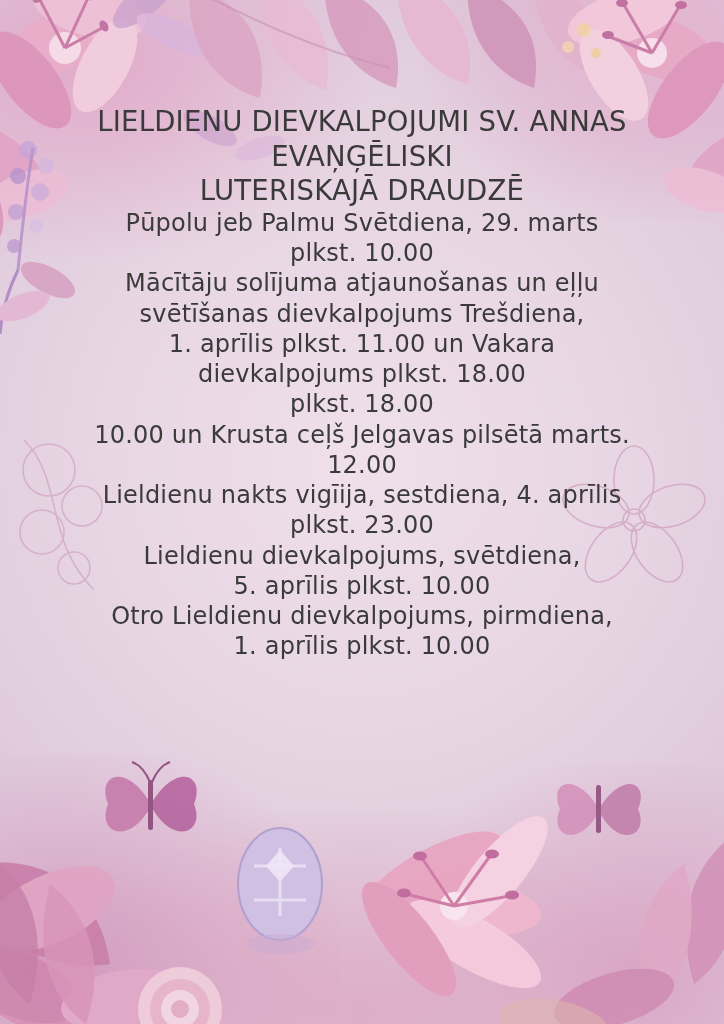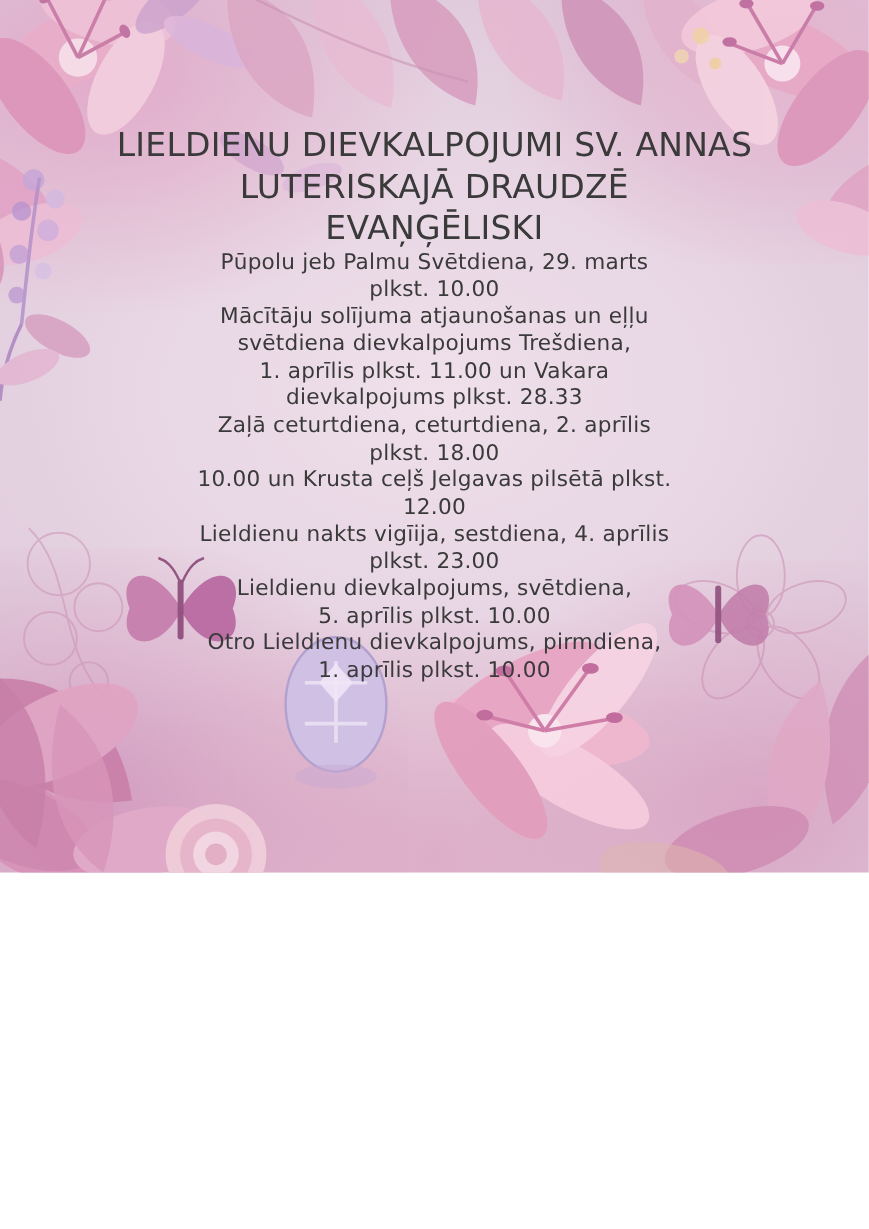--- a/index.html
+++ b/index.html
@@ -10,7 +10,7 @@
   }
   #poster {
     position:relative;
-    width:724px; height:727px;
+    width:724px; height:1024px;
     background:
       radial-gradient(ellipse 70% 50% at 50% 45%, #efe0ea 0%, #e7d5e3 55%, #ddc8da 100%);
     overflow:hidden;

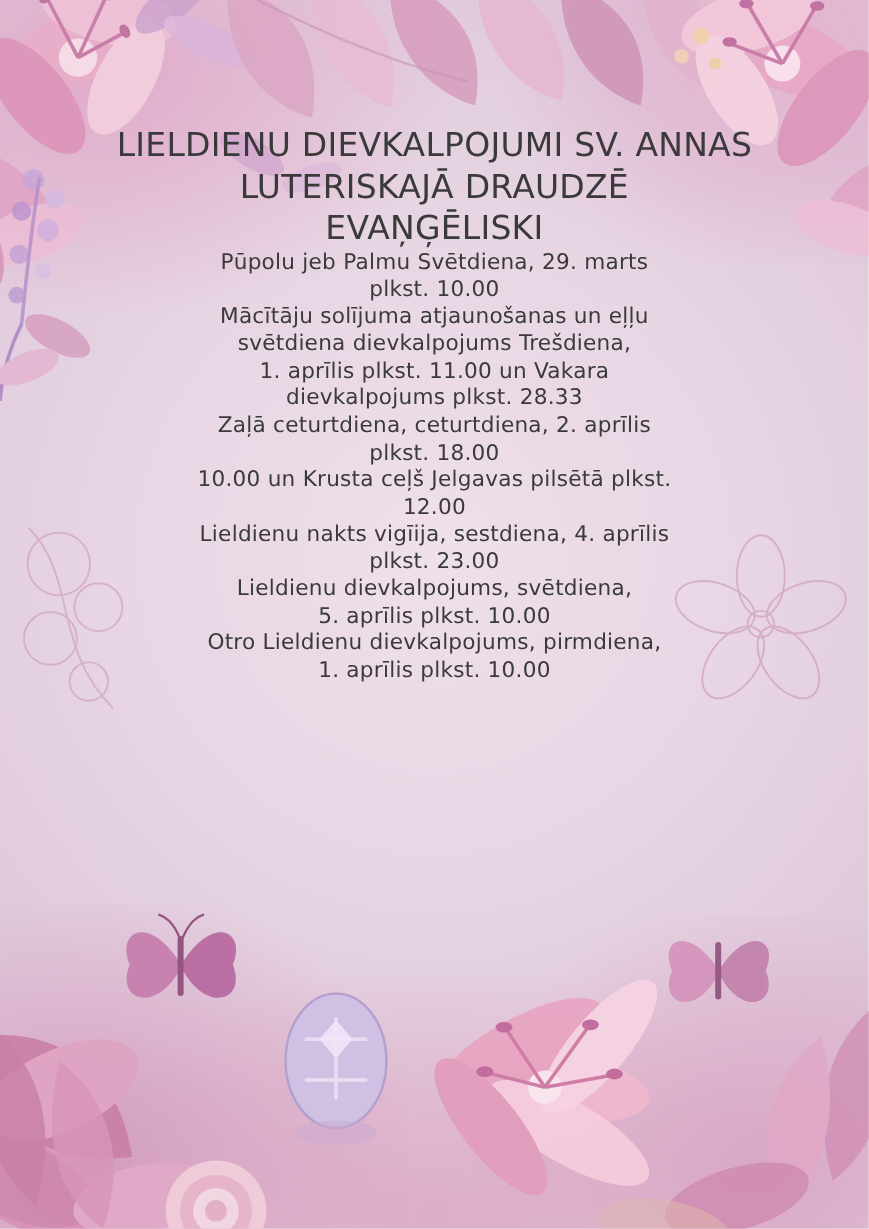--- a/index.html
+++ b/index.html
@@ -257,8 +257,8 @@
 
     <div class="title-block">
       <div class="title-line">LIELDIENU DIEVKALPOJUMI SV. ANNAS</div>
+      <div class="title-line">EVAŅĢĒLISKI</div>
       <div class="title-line">LUTERISKAJĀ DRAUDZĒ</div>
-      <div class="title-line">EVAŅĢĒLISKI</div>
     </div>
 
     <div class="lines">

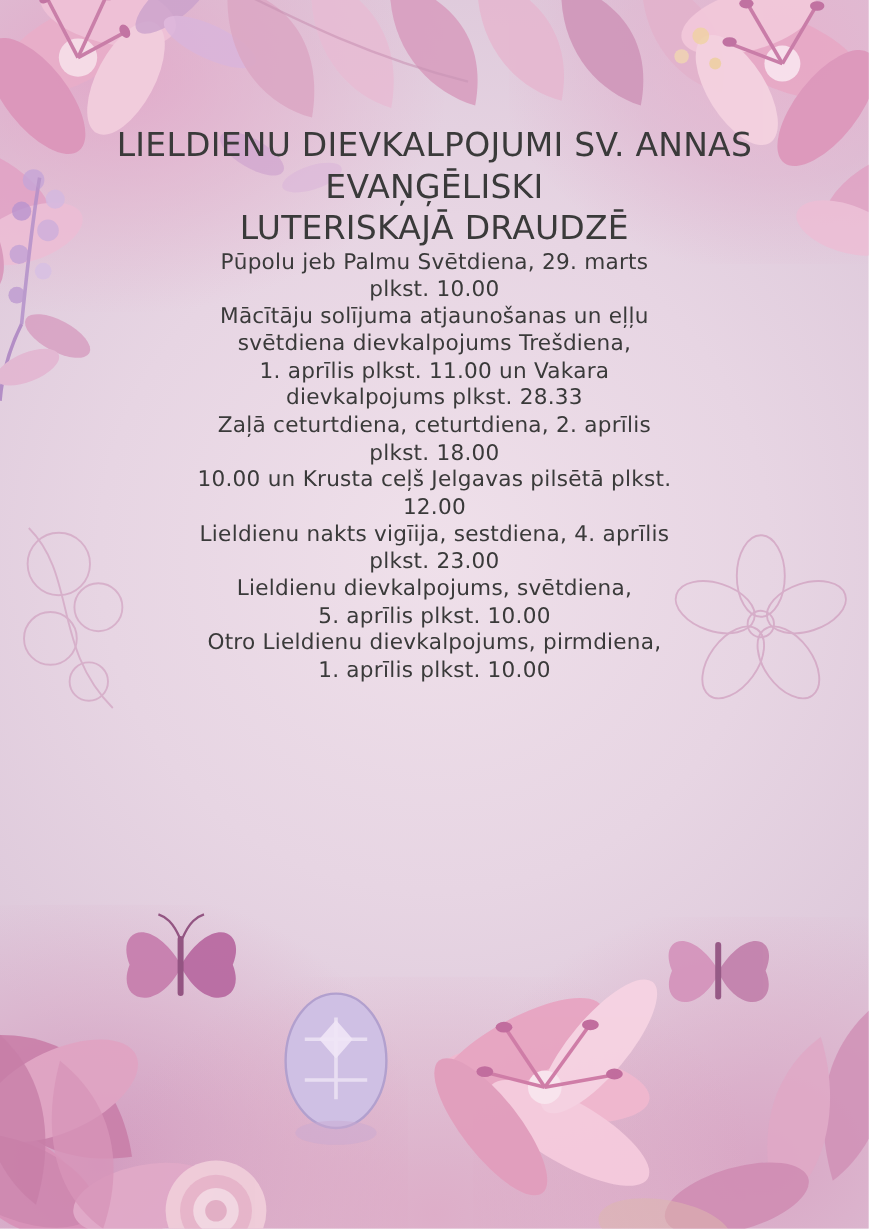--- a/index.html
+++ b/index.html
@@ -55,7 +55,7 @@
     text-rendering:optimizeLegibility;
   }
   .title-line { font-size:27.5px; }
-  .body-line  { font-size:18px; }
+  .body-line  { font-size:24px; }
   .title-block { margin-bottom:0; }
   .lines { margin-top:0; }
   .lines .body-line { white-space:nowrap; }

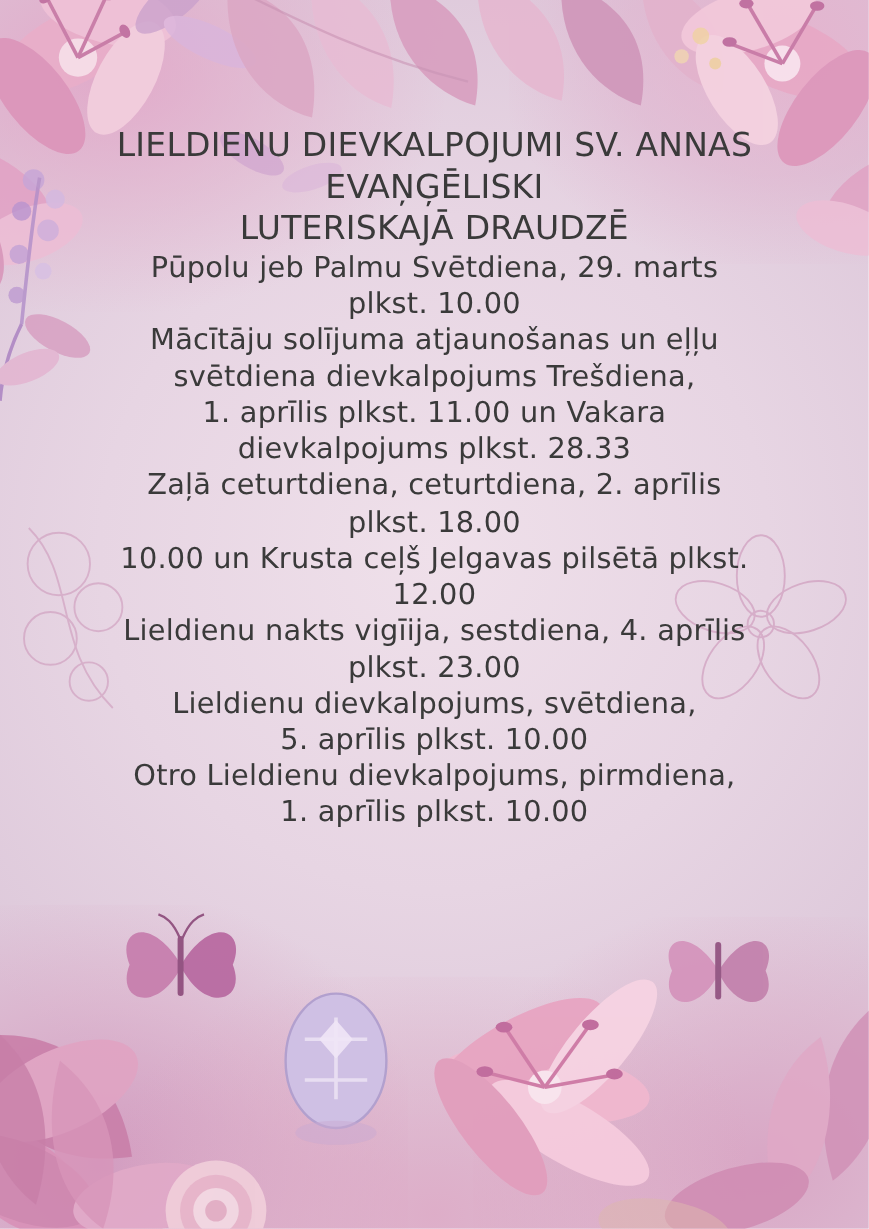--- a/index.html
+++ b/index.html
@@ -265,7 +265,7 @@
       <div class="body-line">Pūpolu jeb Palmu Svētdiena, 29. marts</div>
       <div class="body-line">plkst. 10.00</div>
       <div class="body-line">Mācītāju solījuma atjaunošanas un eļļu</div>
-      <div class="body-line">svētdiena dievkalpojums Trešdiena,</div>
+      <div class="body-line">svētīšanas dievkalpojums Trešdiena,</div>
       <div class="body-line">1. aprīlis plkst. 11.00 un Vakara</div>
       <div class="body-line">dievkalpojums plkst. 28.33</div>
       <div class="body-line">Zaļā ceturtdiena, ceturtdiena, 2. aprīlis</div>

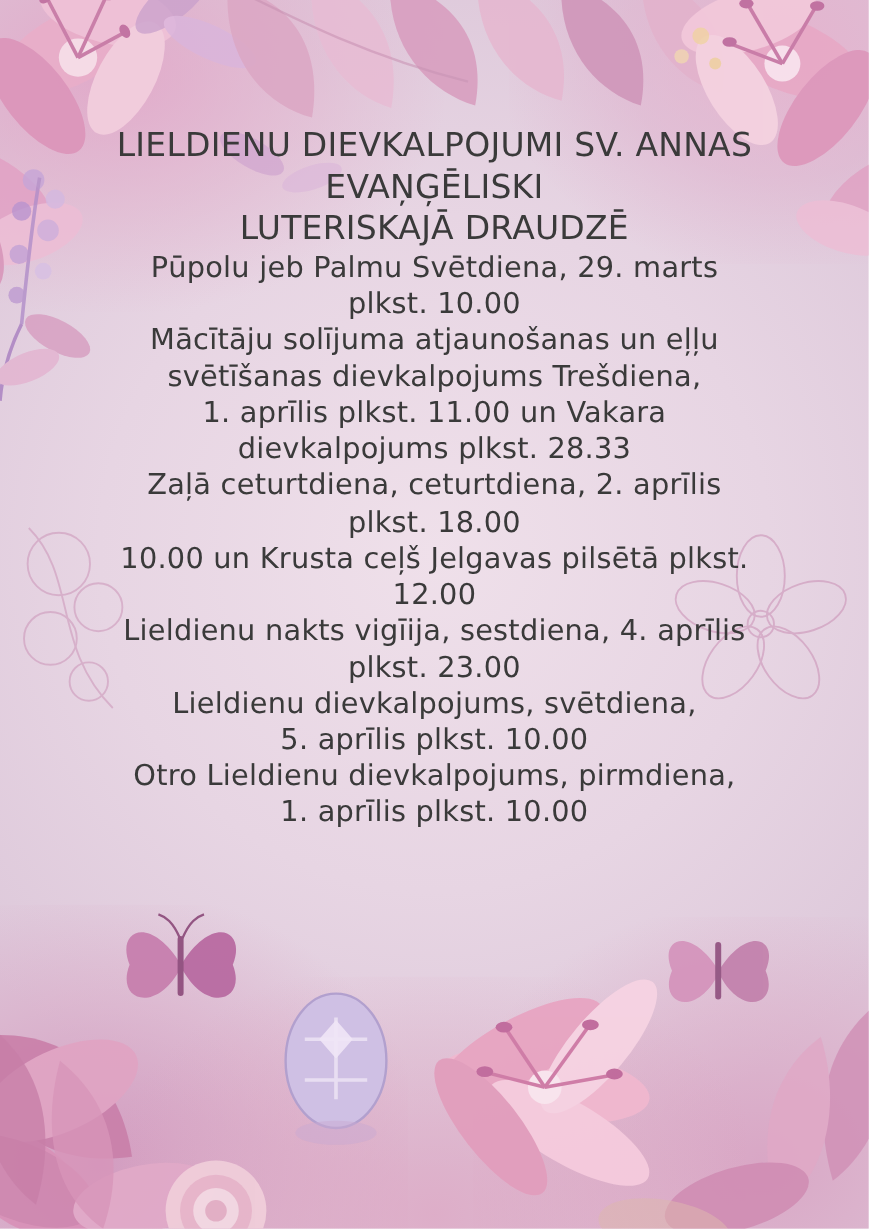--- a/index.html
+++ b/index.html
@@ -267,7 +267,7 @@
       <div class="body-line">Mācītāju solījuma atjaunošanas un eļļu</div>
       <div class="body-line">svētīšanas dievkalpojums Trešdiena,</div>
       <div class="body-line">1. aprīlis plkst. 11.00 un Vakara</div>
-      <div class="body-line">dievkalpojums plkst. 28.33</div>
+      <div class="body-line">dievkalpojums plkst. 18.00</div>
       <div class="body-line">Zaļā ceturtdiena, ceturtdiena, 2. aprīlis</div>
       <div class="body-line">plkst. 18.00</div>
       <div class="body-line">10.00 un Krusta ceļš Jelgavas pilsētā plkst.</div>

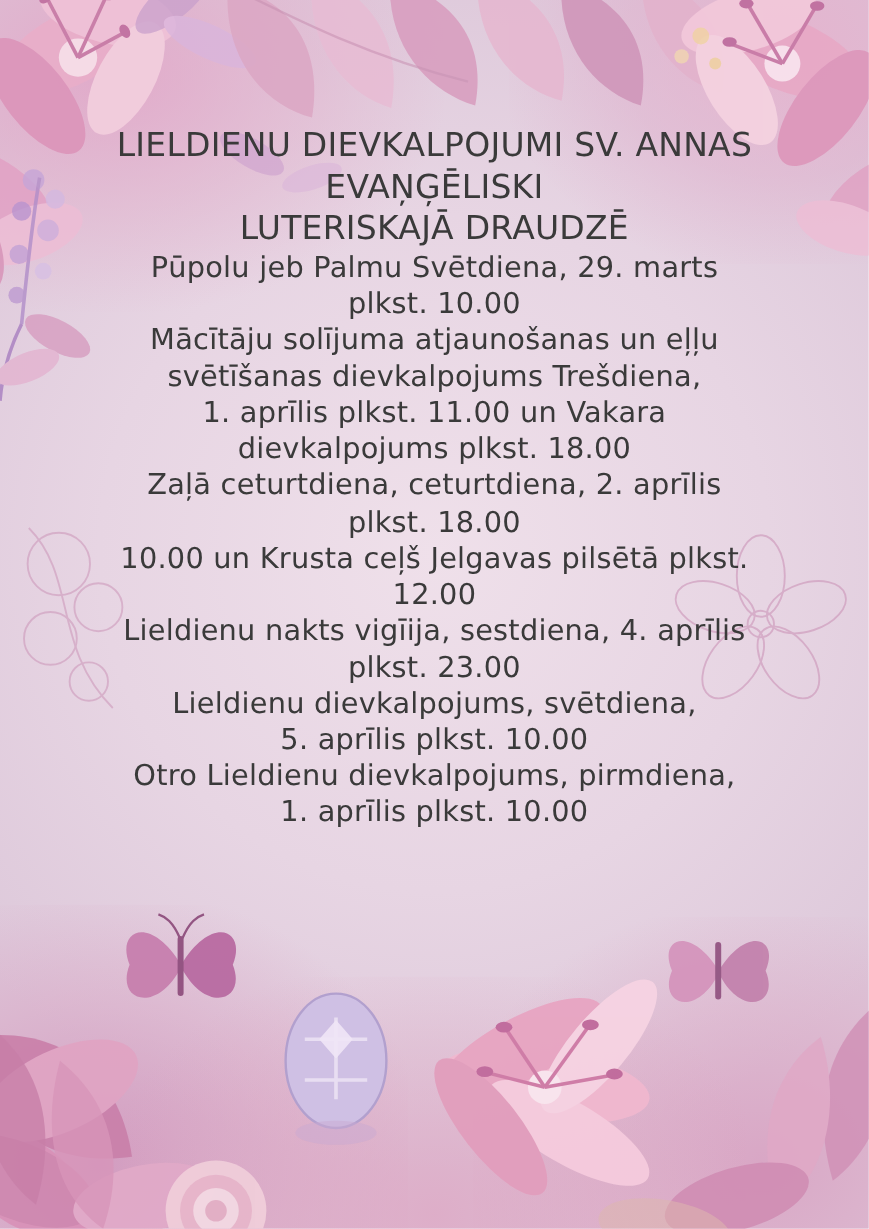--- a/index.html
+++ b/index.html
@@ -268,7 +268,6 @@
       <div class="body-line">svētīšanas dievkalpojums Trešdiena,</div>
       <div class="body-line">1. aprīlis plkst. 11.00 un Vakara</div>
       <div class="body-line">dievkalpojums plkst. 18.00</div>
-      <div class="body-line">Zaļā ceturtdiena, ceturtdiena, 2. aprīlis</div>
       <div class="body-line">plkst. 18.00</div>
       <div class="body-line">10.00 un Krusta ceļš Jelgavas pilsētā plkst.</div>
       <div class="body-line">12.00</div>

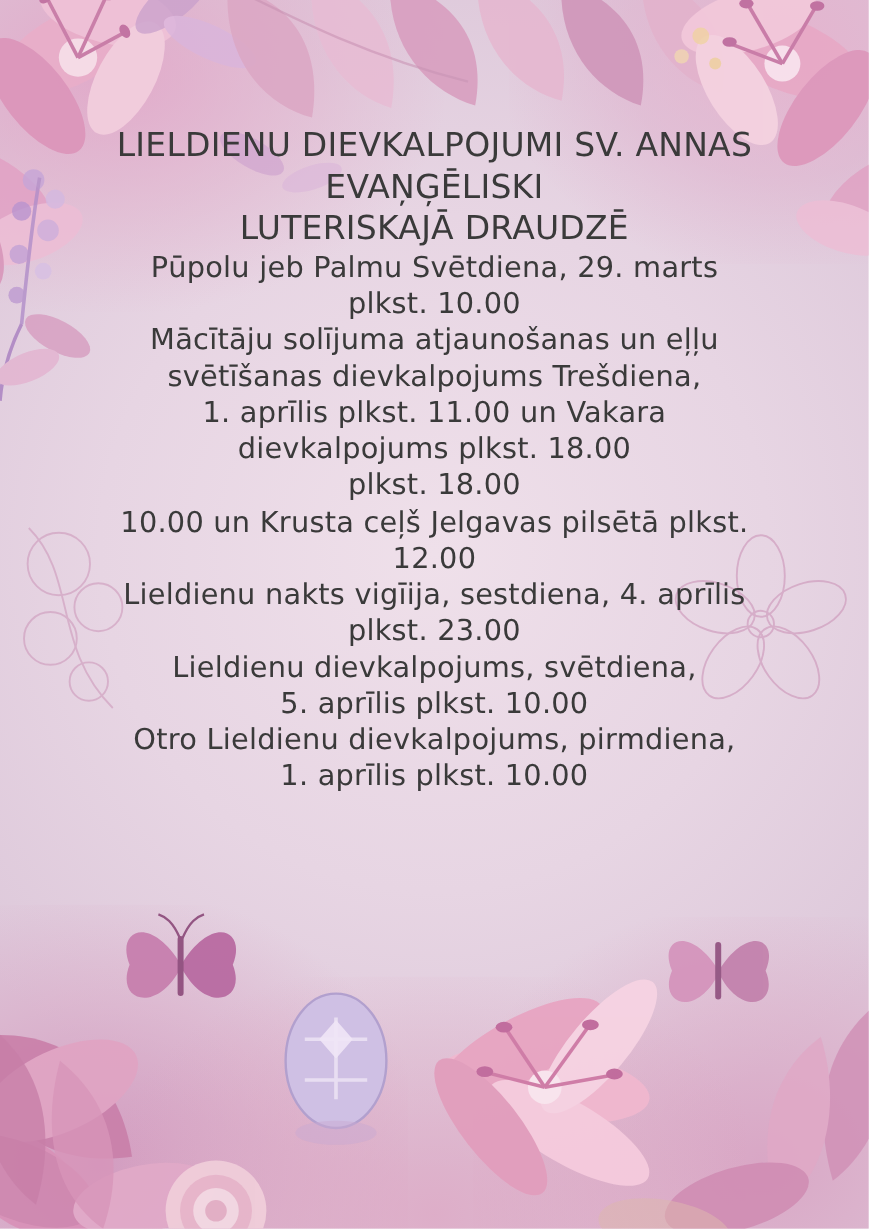--- a/index.html
+++ b/index.html
@@ -269,7 +269,7 @@
       <div class="body-line">1. aprīlis plkst. 11.00 un Vakara</div>
       <div class="body-line">dievkalpojums plkst. 18.00</div>
       <div class="body-line">plkst. 18.00</div>
-      <div class="body-line">10.00 un Krusta ceļš Jelgavas pilsētā plkst.</div>
+      <div class="body-line">10.00 un Krusta ceļš Jelgavas pilsētā marts.</div>
       <div class="body-line">12.00</div>
       <div class="body-line">Lieldienu nakts vigīija, sestdiena, 4. aprīlis</div>
       <div class="body-line">plkst. 23.00</div>

